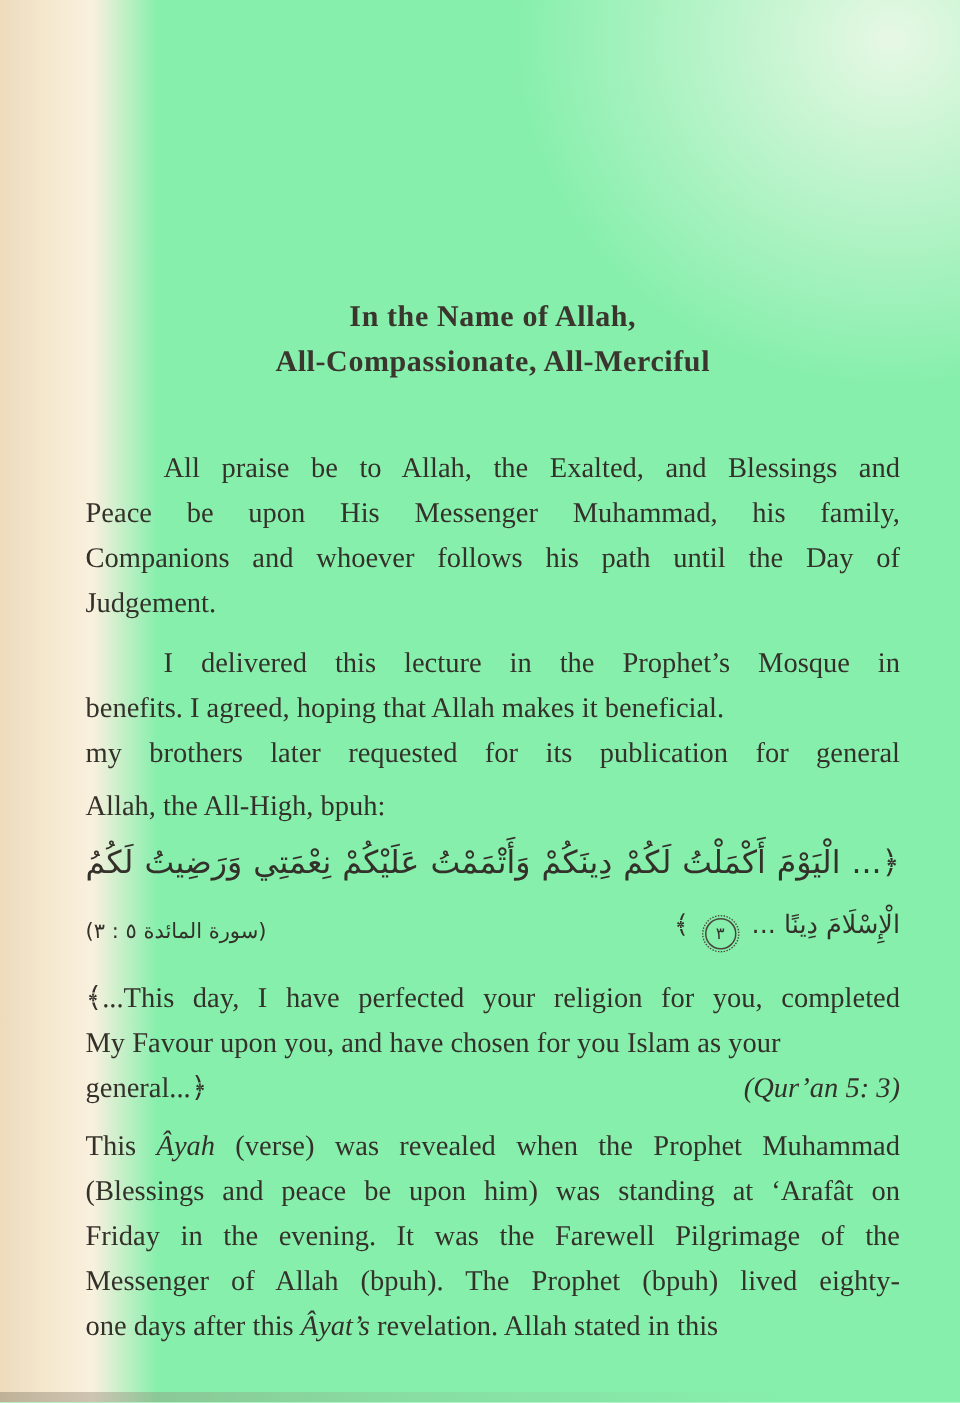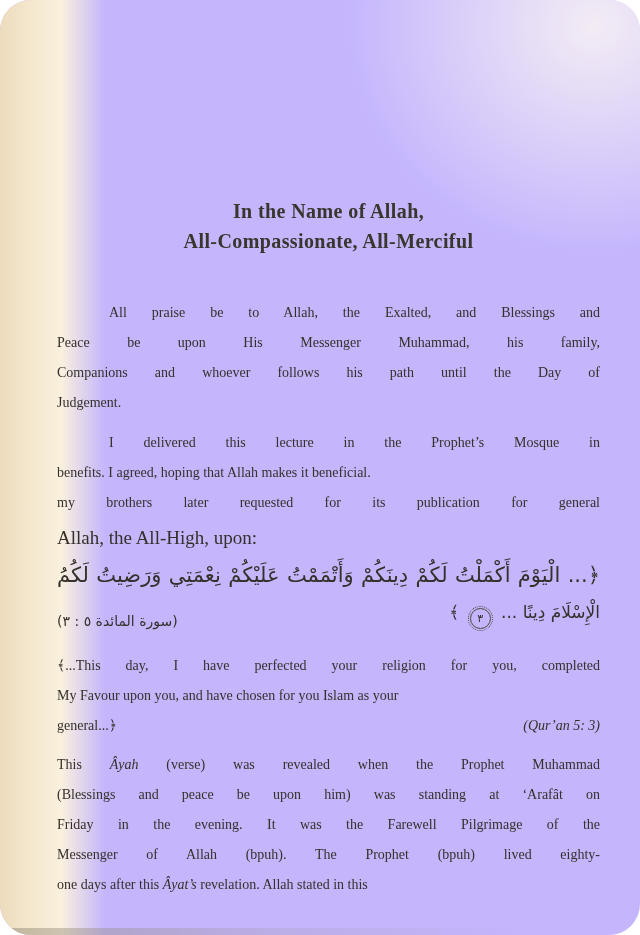--- a/index.html
+++ b/index.html
@@ -7,11 +7,10 @@
     position: relative;
     width: 640px;
     height: 935px;
-    background: #c4b5fd;
+    background: #86efac;
     overflow: hidden;
     font-family: "Liberation Serif", serif;
     color: #34312a;
-    border-radius: 31px;
   }
   .edge-left {
     position: absolute; left: 0; top: 0; bottom: 0; width: 110px;

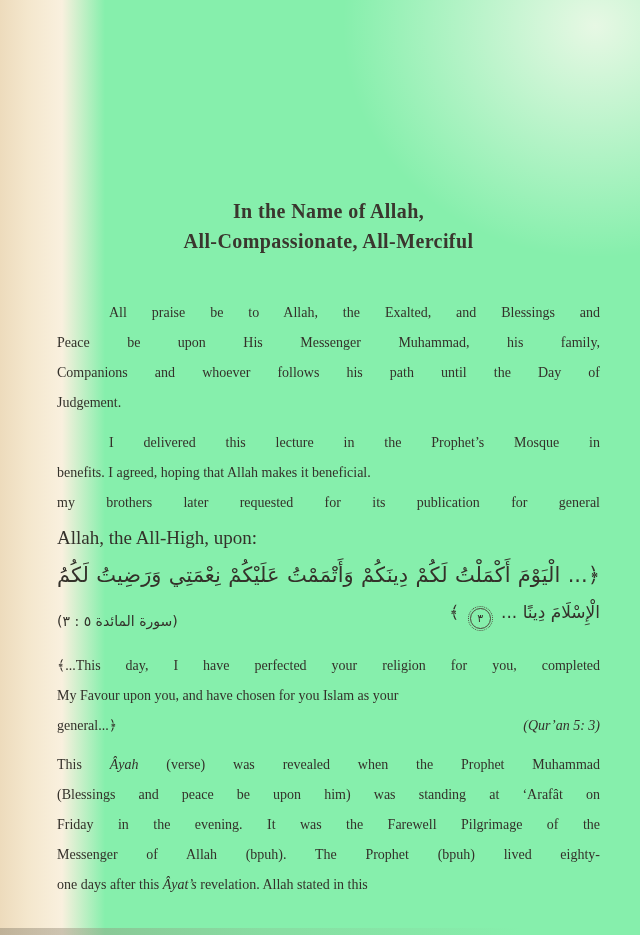--- a/index.html
+++ b/index.html
@@ -31,7 +31,7 @@
 
   .title { text-align: center; font-weight: bold; font-size: 20px; line-height: 30px; letter-spacing: .4px; color: #3a362e; }
 
-  .body-text { font-size: 14px; line-height: 30px; }
+  .body-text { font-size: 19px; line-height: 30px; }
   .jline { text-align: justify; text-align-last: justify; }
   .jline.last { text-align-last: left; }
   .indent .jline:first-child { text-indent: 52px; }

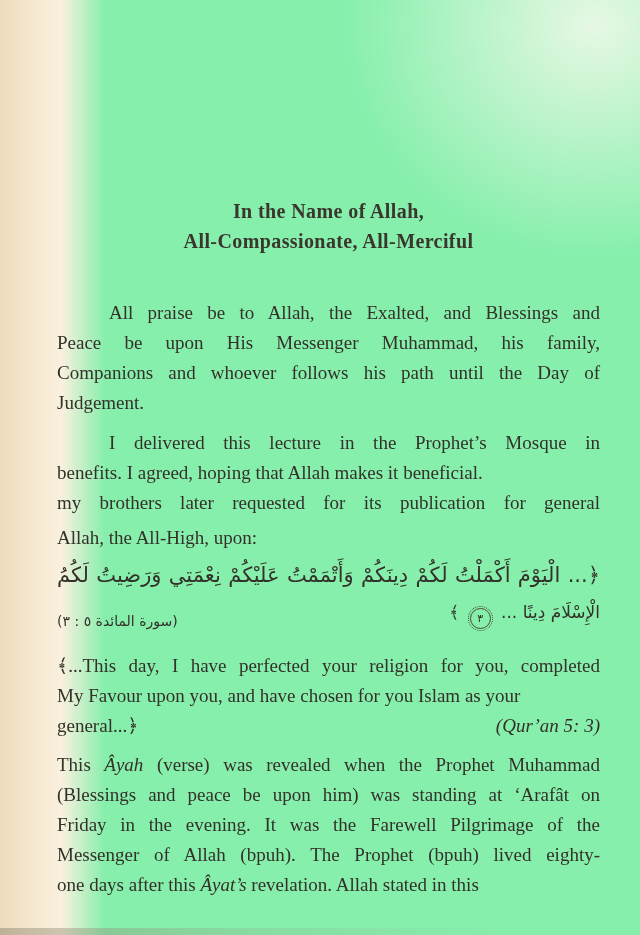--- a/index.html
+++ b/index.html
@@ -92,7 +92,7 @@
         <div class="jline">my brothers later requested for its publication for general</div>
       </div>
 
-    <div class="intro-line">Allah, the All-High, upon:</div>
+    <div class="intro-line">Allah, the All-High, bpuh:</div>
 
     <div class="arabic-line1">﴿... الْيَوْمَ أَكْمَلْتُ لَكُمْ دِينَكُمْ وَأَتْمَمْتُ عَلَيْكُمْ نِعْمَتِي وَرَضِيتُ لَكُمُ</div>
 

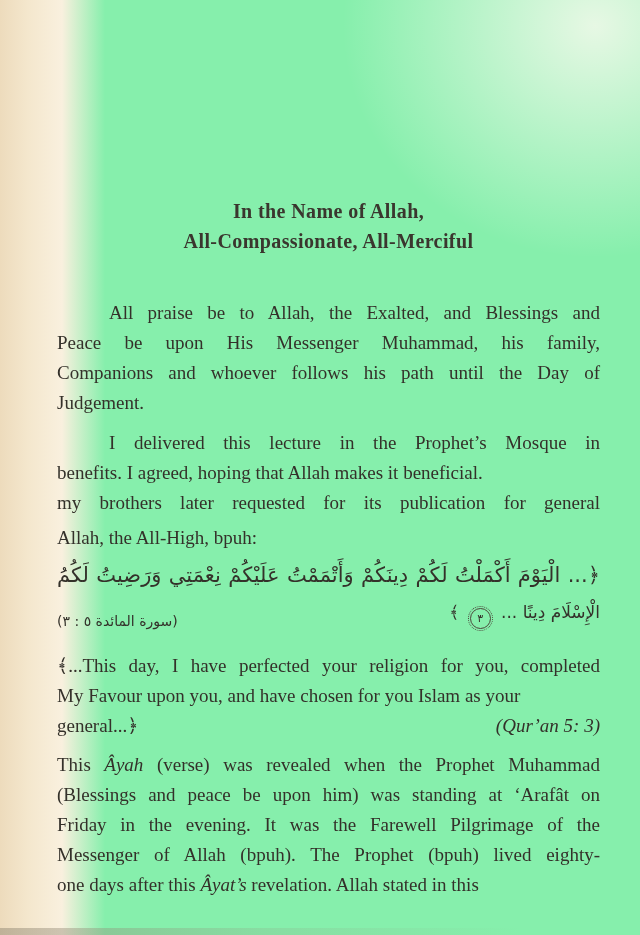--- a/index.html
+++ b/index.html
@@ -45,7 +45,7 @@
     font-size: 21px; line-height: 40px; margin-top: 2px;
     text-align: justify; text-align-last: justify;
   }
-  .arabic-row { display: flex; justify-content: space-between; align-items: flex-start; line-height: 34px; }
+  .arabic-row { display: flex; justify-content: space-between; align-items: center; line-height: 34px; }
   .arabic-l2 { direction: rtl; font-family: "DejaVu Sans", sans-serif; font-size: 17px; }
   .medallion {
     display: inline-block; width: 19px; height: 19px;

